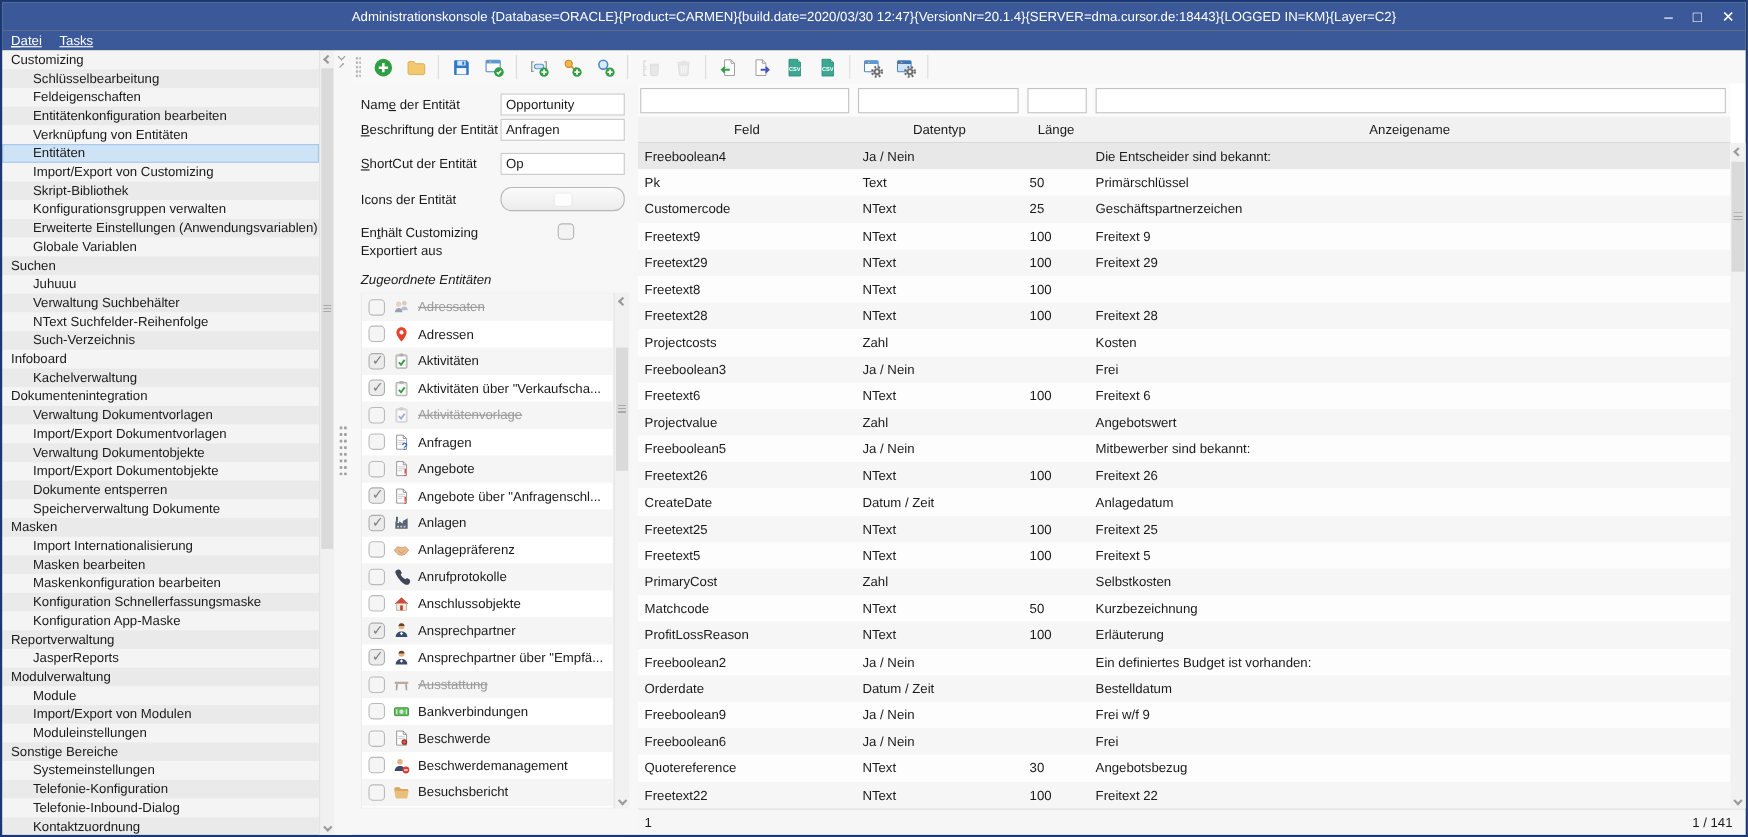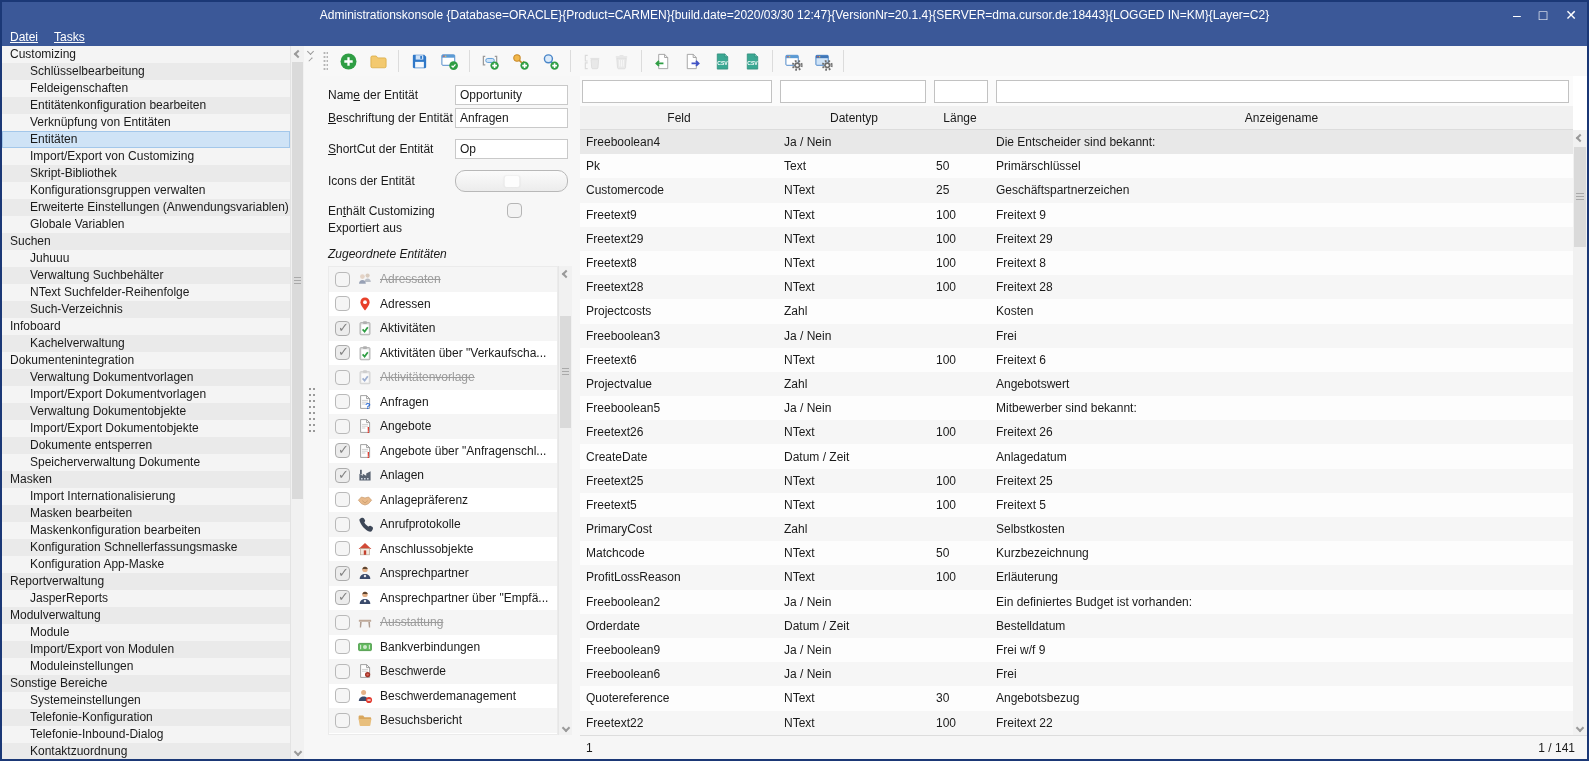--- a/index.html
+++ b/index.html
@@ -796,7 +796,6 @@
                     <div class="tc c1">Freetext8</div>
                     <div class="tc c2">NText</div>
                     <div class="tc c3">100</div>
-                    <div class="tc c4">Freitext 8</div>
                   </div>
                   <div class="trow">
                     <div class="tc c1">Freetext28</div>

